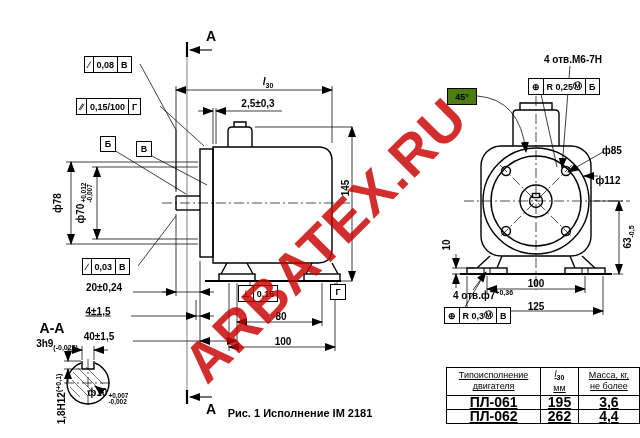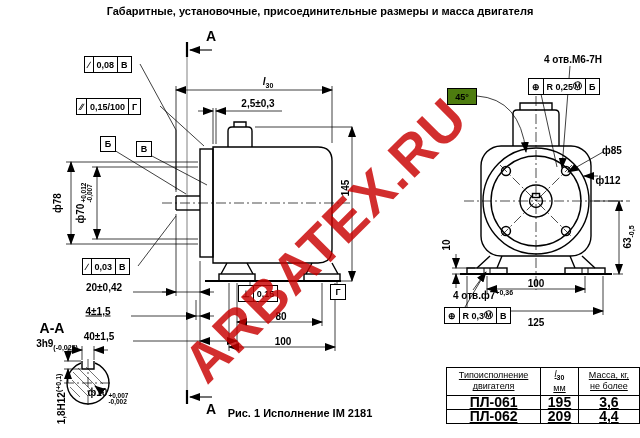--- a/index.html
+++ b/index.html
@@ -173,7 +173,6 @@
     </g>
   </svg>
 
-  <div class="title">Габаритные, установочные, присоединительные размеры и масса двигателя</div>
 
   <div class="hlabel big" style="left:211px; top:36px;">А</div>
   <div class="hlabel big" style="left:211px; top:409px;">А</div>

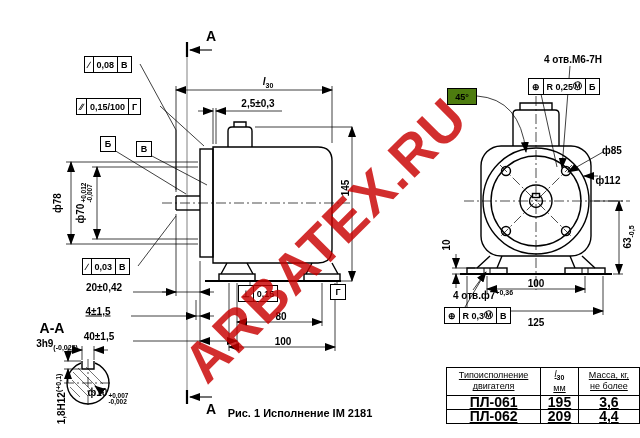--- a/index.html
+++ b/index.html
@@ -226,7 +226,7 @@
         <span>-0,007</span>
       </span></div>
   <div class="vlabel" style="left:345px; top:188px;">145</div>
-  <div class="hlabel" style="left:104px; top:287px;">20±0,42</div>
+  <div class="hlabel" style="left:104px; top:287px;">20±0,24</div>
   <div class="hlabel" style="left:98px; top:311px;text-decoration:underline;">4±1,5</div>
   <div class="hlabel" style="left:99px; top:336px;">40±1,5</div>
   <div class="hlabel" style="left:281px; top:316px;">80</div>

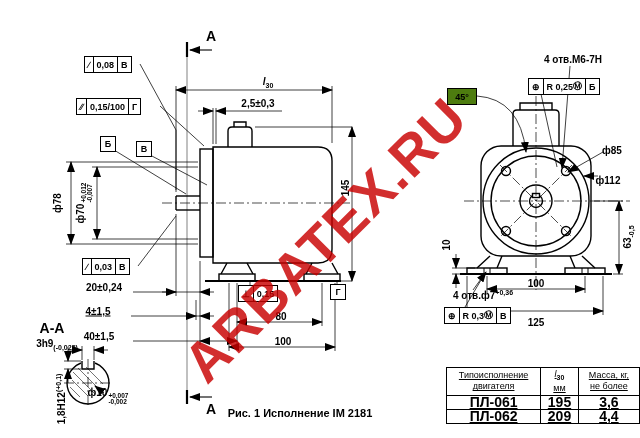--- a/index.html
+++ b/index.html
@@ -239,7 +239,7 @@
   <div class="vlabel" style="left:628px; top:237px;"><span>63</span><sub class="sm">-0,5</sub></div>
   <div class="vlabel" style="left:446px; top:245px;">10</div>
   <div class="hlabel" style="left:536px; top:283px;">100</div>
-  <div class="hlabel" style="left:536px; top:322px;">125</div>
+  <div class="hlabel" style="left:536px; top:306px;">125</div>
   <div class="hlabel" style="left:483px; top:295px;"><span>4 отв.ф7</span><sup class="sm">+0,36</sup></div>
 
   <div class="hlabel" style="left:57px; top:344px;"><span>3h9</span><sub class="sm">(-0,025)</sub></div>

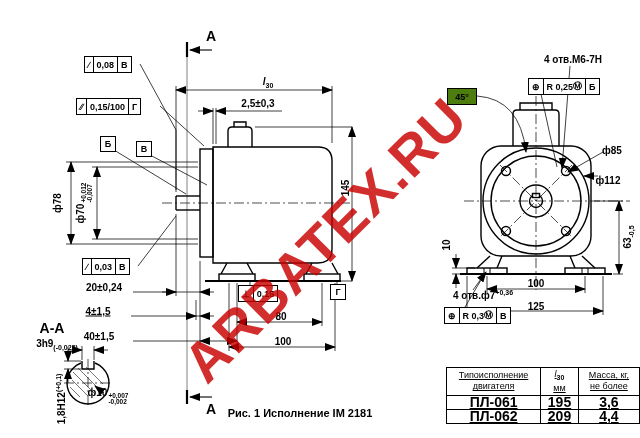--- a/index.html
+++ b/index.html
@@ -265,7 +265,7 @@
     </tr>
     <tr>
       <td class="data">ПЛ-062</td>
-      <td class="data">209</td>
+      <td class="data">262</td>
       <td class="data">4,4</td>
     </tr>
   </tbody>

